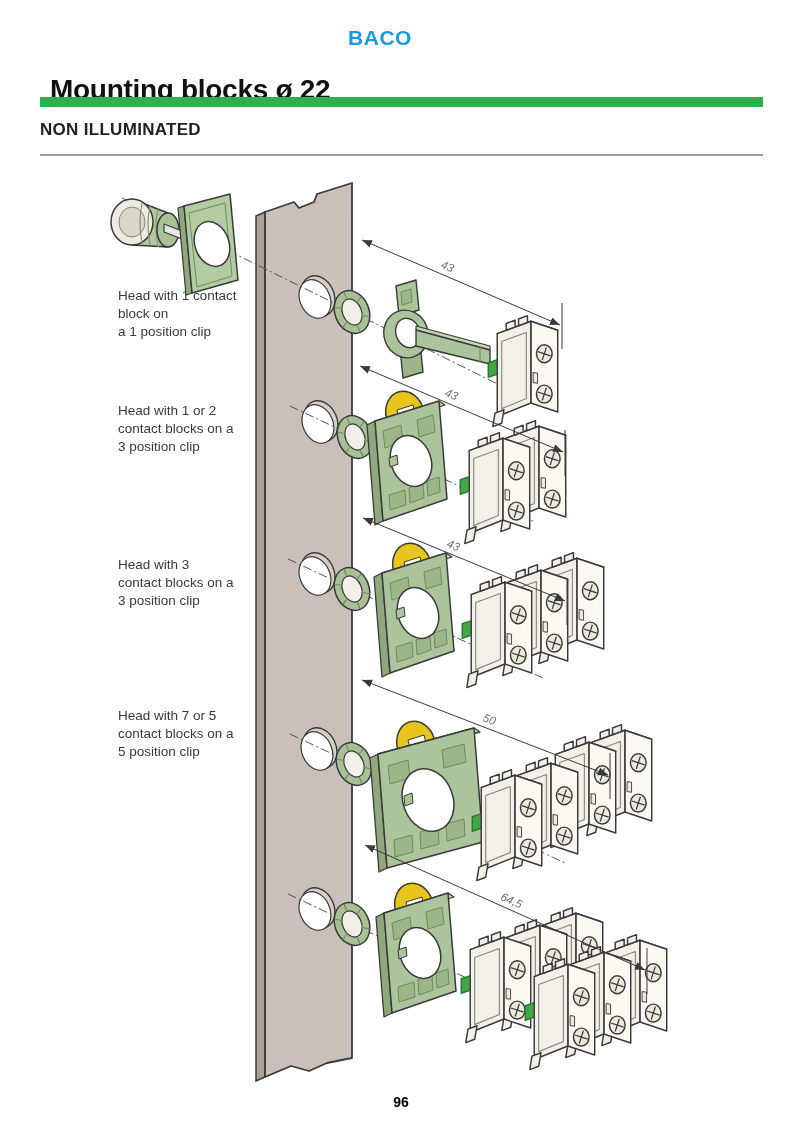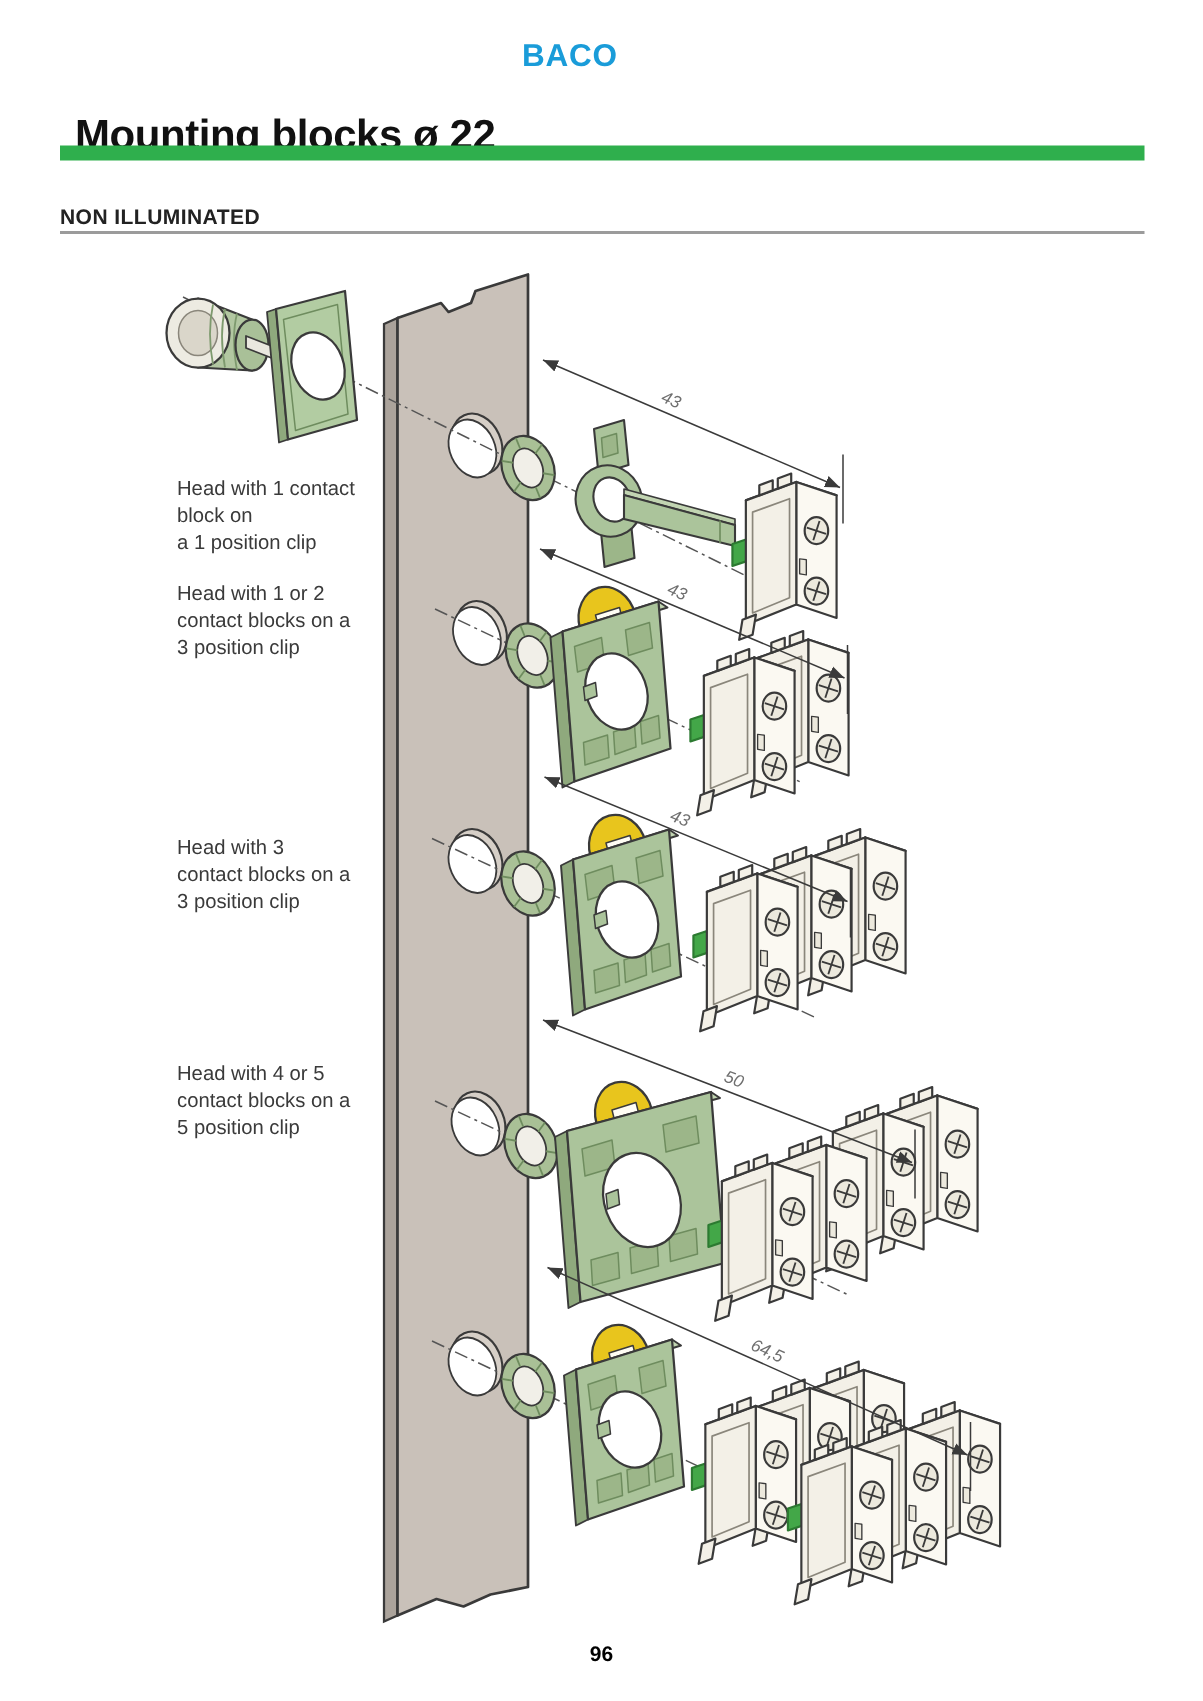--- a/index.html
+++ b/index.html
@@ -18,8 +18,8 @@
   }
   .green-bar{position:absolute;top:97px;left:40px;width:723px;height:10px;background:#2faf4d;}
   .section-header{
-    position:absolute;top:136px;left:40px;
-    font-size:14px;font-weight:bold;letter-spacing:.3px;color:#222;
+    position:absolute;top:120px;left:40px;
+    font-size:17px;font-weight:bold;letter-spacing:.3px;color:#222;
   }
   .section-rule{position:absolute;top:154px;left:40px;width:723px;height:2px;background:#9b9b9b;}
   .row-label{

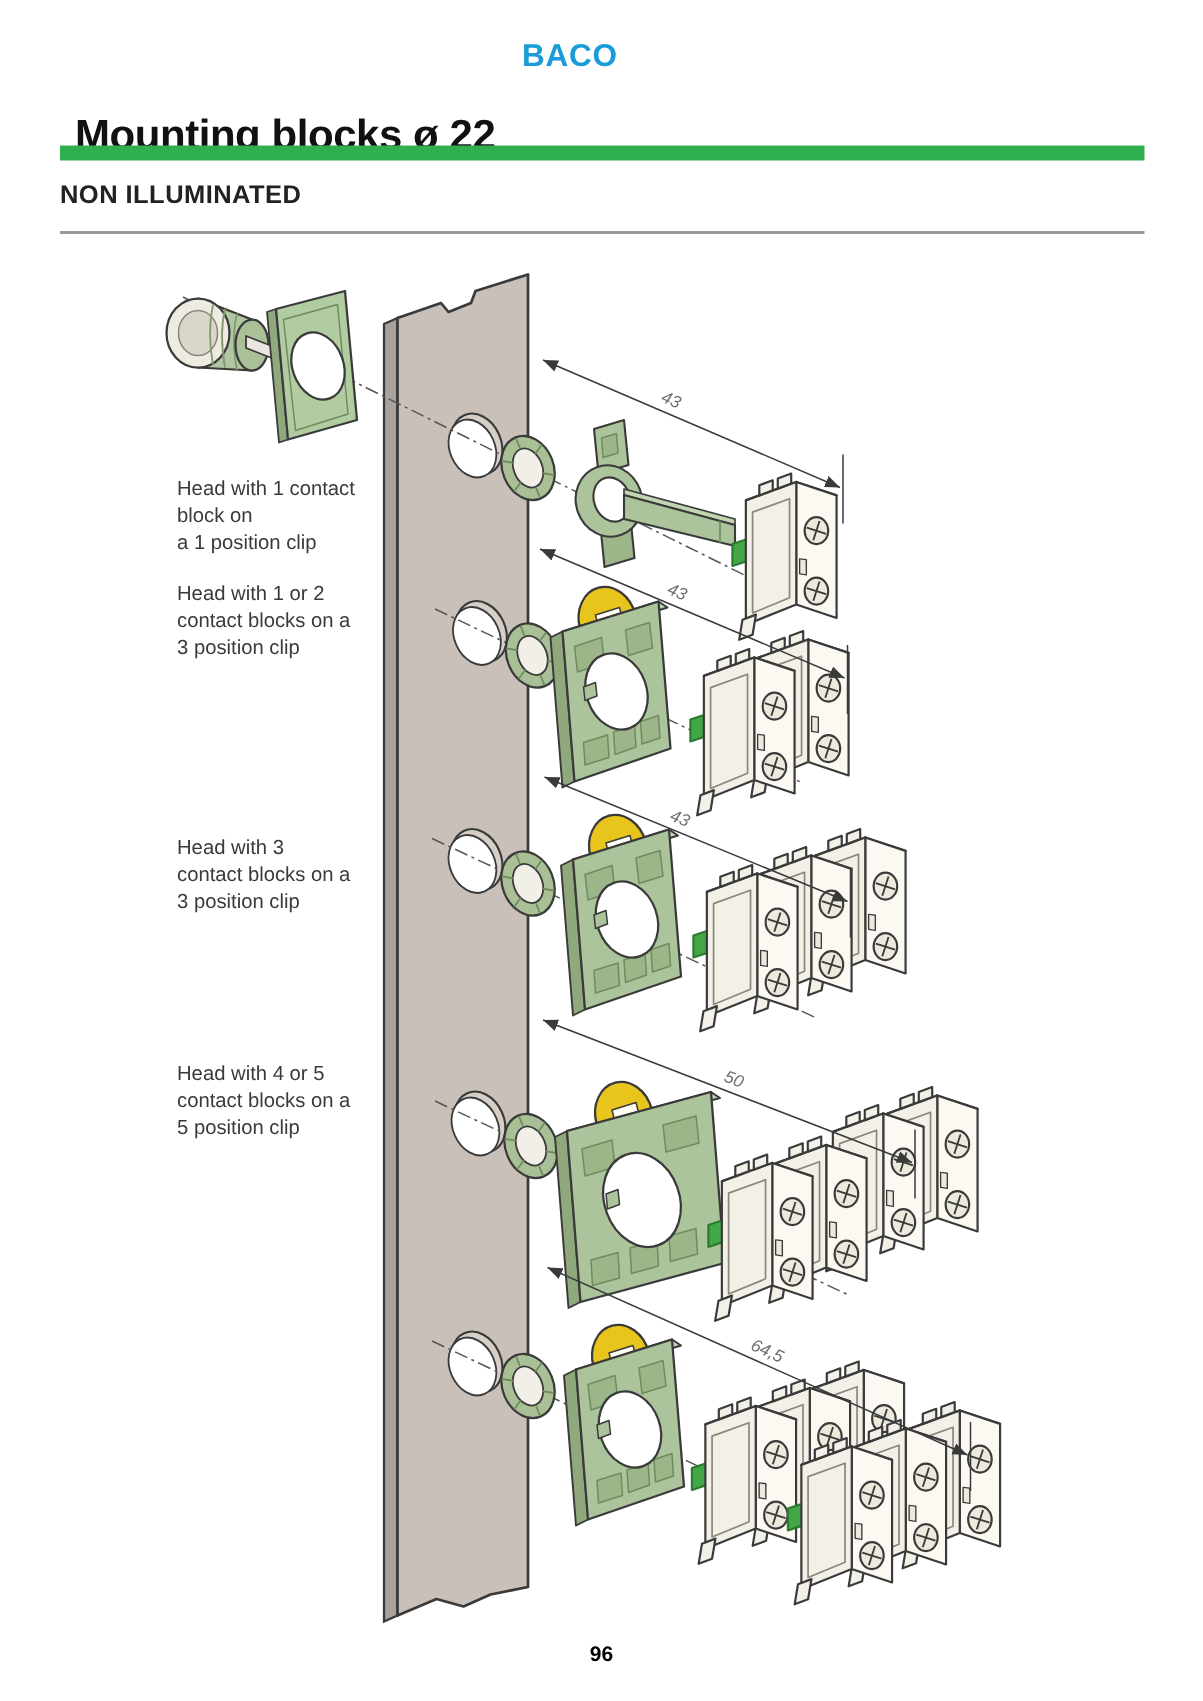--- a/index.html
+++ b/index.html
@@ -26,7 +26,7 @@
     position:absolute;left:118px;width:175px;
     font-size:13.5px;line-height:1.34;color:#3a3a3a;white-space:pre-line;
   }
-  .lbl-1{top:287px;margin-top:30px;} .lbl-2{top:387px;} .lbl-3{top:556px;} .lbl-4{top:707px;} .lbl-5{top:847px;}
+  .lbl-1{top:287px;} .lbl-2{top:387px;} .lbl-3{top:556px;} .lbl-4{top:707px;} .lbl-5{top:847px;}
   .diagram{position:absolute;top:0;left:0;}
   .dim-text{
     font-family:"Liberation Sans", sans-serif;font-style:italic;

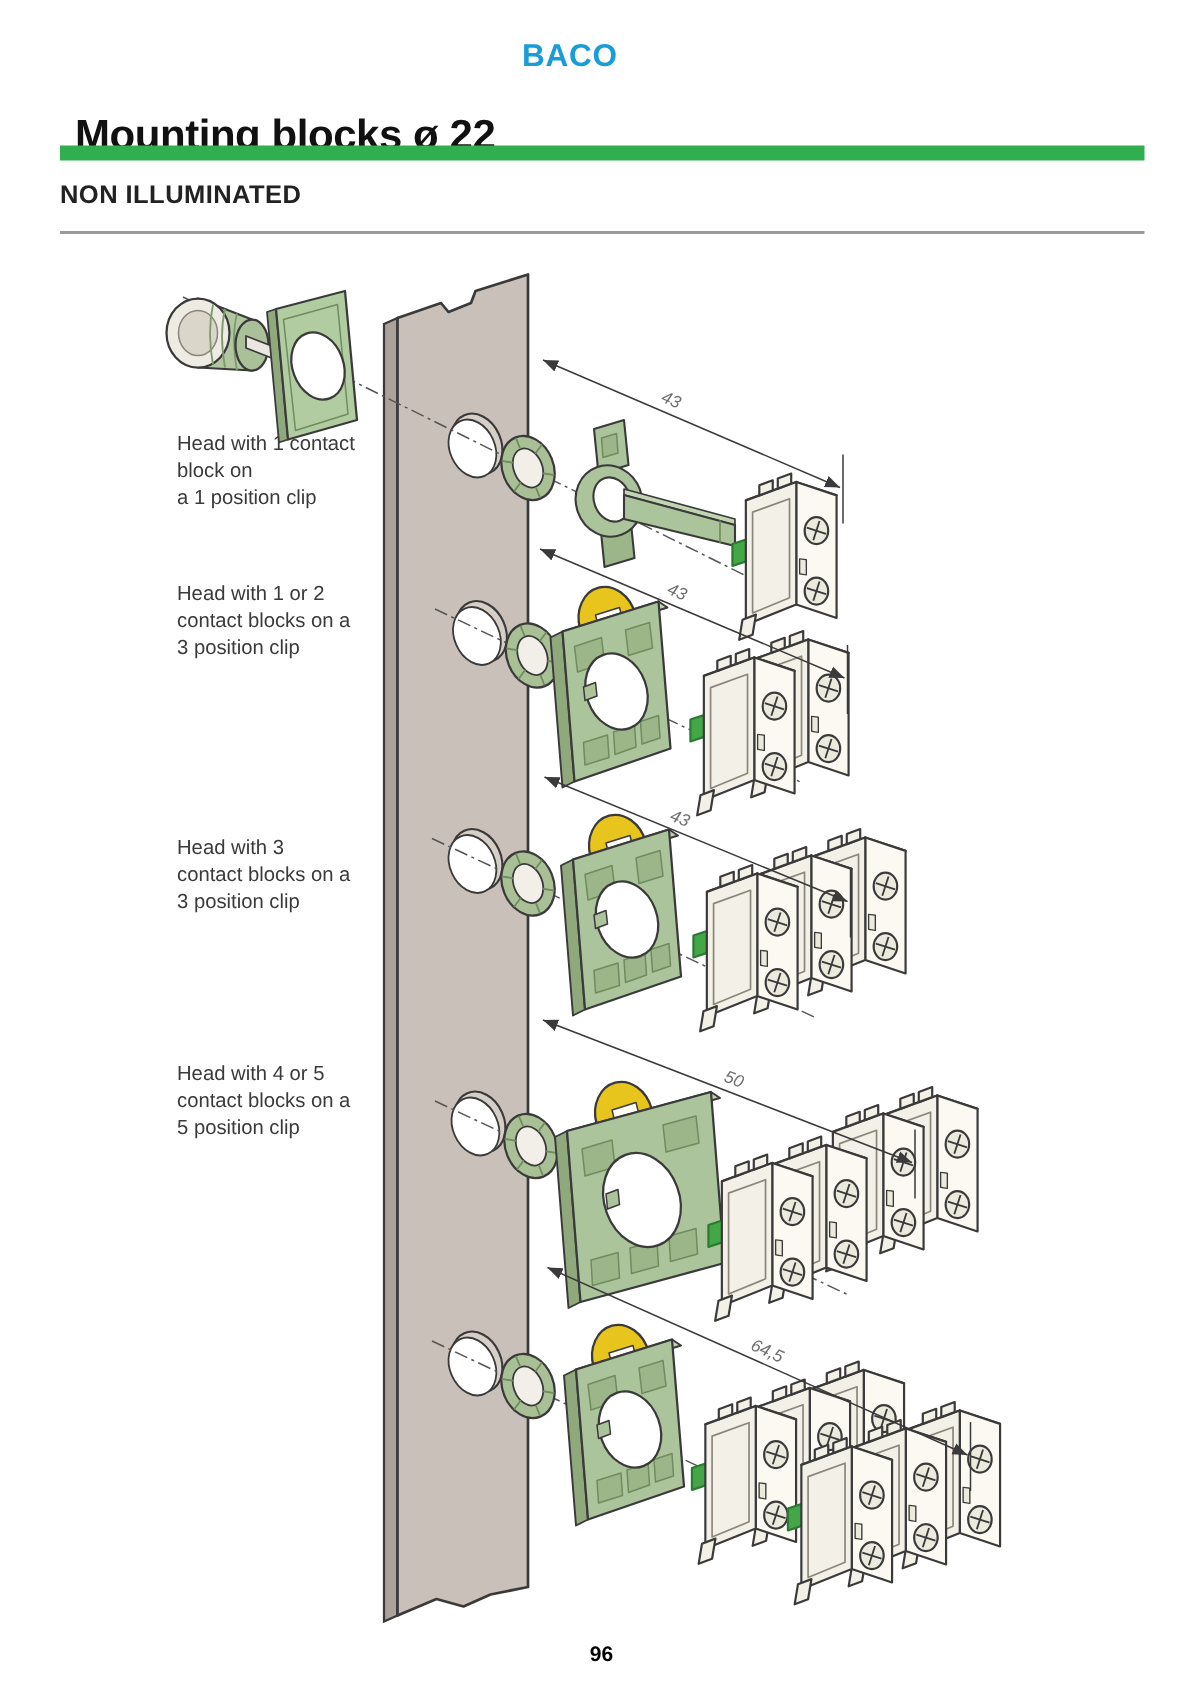--- a/index.html
+++ b/index.html
@@ -26,7 +26,7 @@
     position:absolute;left:118px;width:175px;
     font-size:13.5px;line-height:1.34;color:#3a3a3a;white-space:pre-line;
   }
-  .lbl-1{top:287px;} .lbl-2{top:387px;} .lbl-3{top:556px;} .lbl-4{top:707px;} .lbl-5{top:847px;}
+  .lbl-1{top:287px;} .lbl-2{top:402px;} .lbl-3{top:556px;} .lbl-4{top:707px;} .lbl-5{top:847px;}
   .diagram{position:absolute;top:0;left:0;}
   .dim-text{
     font-family:"Liberation Sans", sans-serif;font-style:italic;

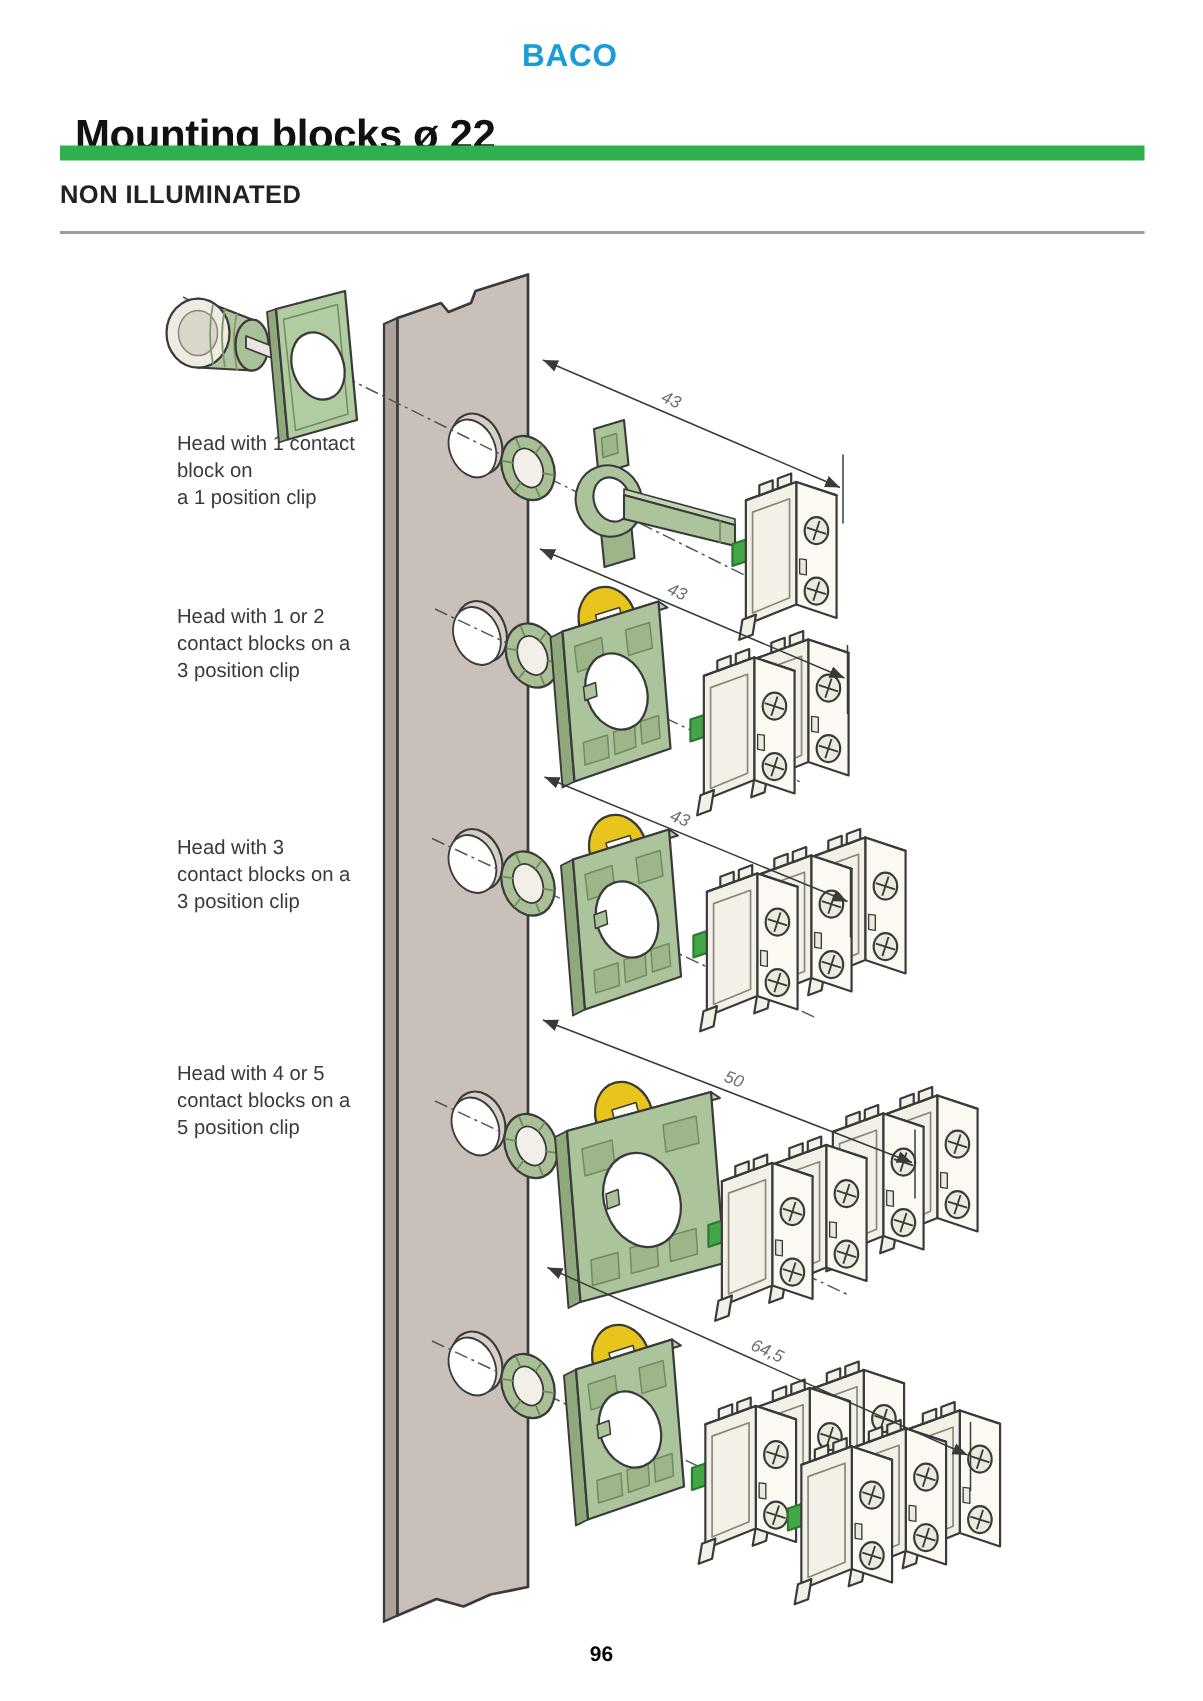--- a/index.html
+++ b/index.html
@@ -57,7 +57,7 @@
   <div class="row-label lbl-3">Head with 3
 contact blocks on a
 3 position clip</div>
-  <div class="row-label lbl-4">Head with 4 or 5
+  <div class="row-label lbl-4">Head with 7 or 5
 contact blocks on a
 5 position clip</div>
 

